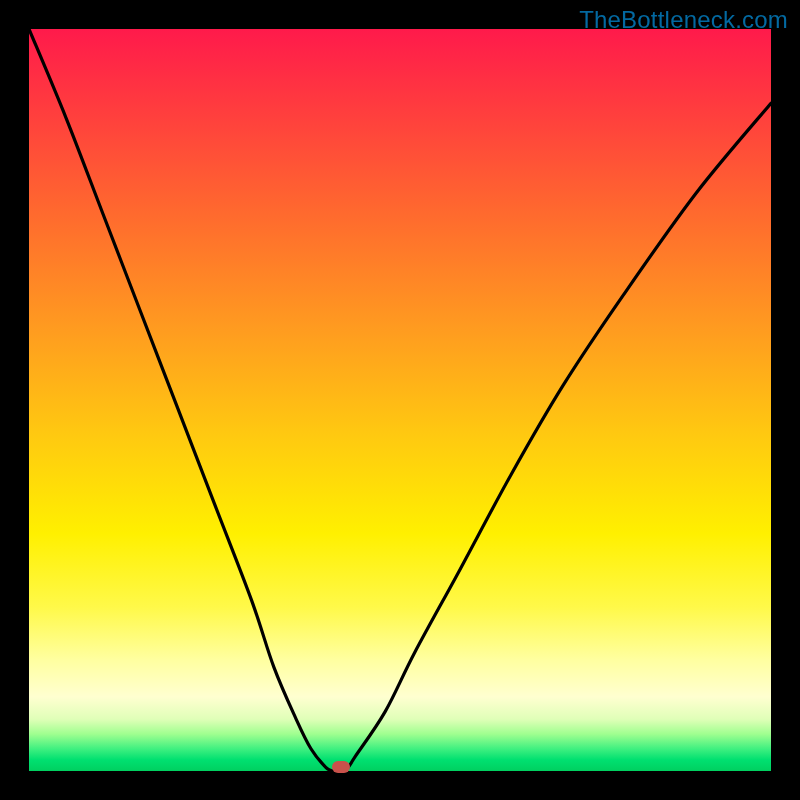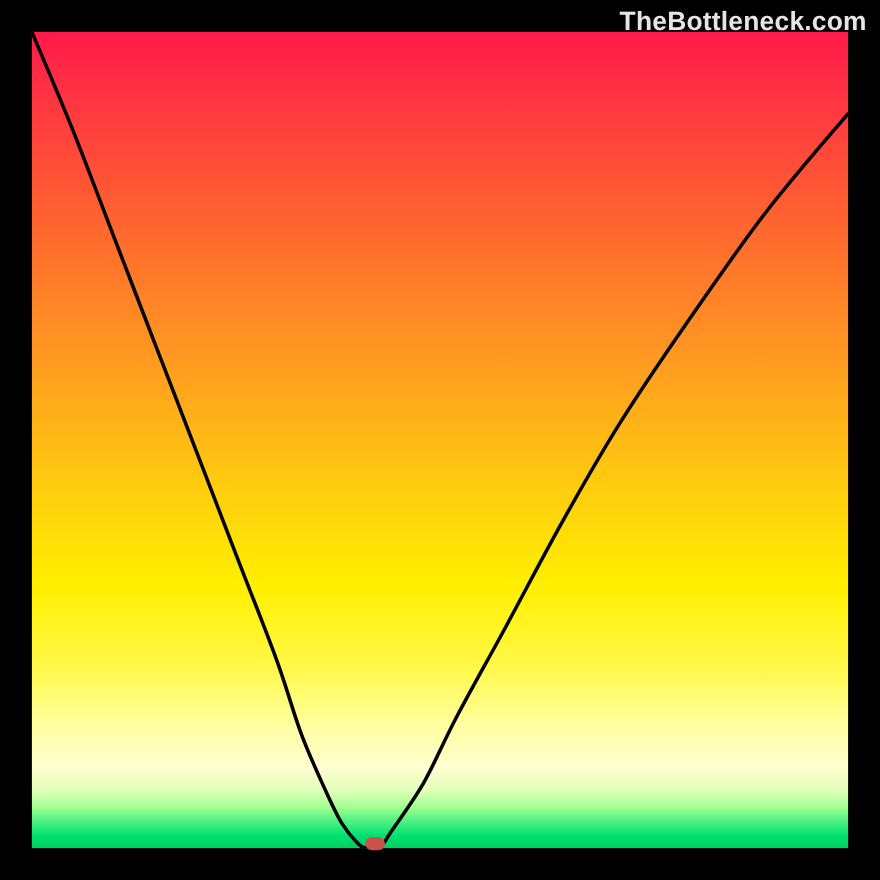--- a/index.html
+++ b/index.html
@@ -46,9 +46,9 @@
     position: absolute;
     top: 6px;
     right: 12px;
-    color: #e5e5e5;
+    color: #0369a1;
     font-size: 24px;
-    font-weight: 700;
+    font-weight: 400;
     letter-spacing: 0.2px;
     user-select: none;
   }

